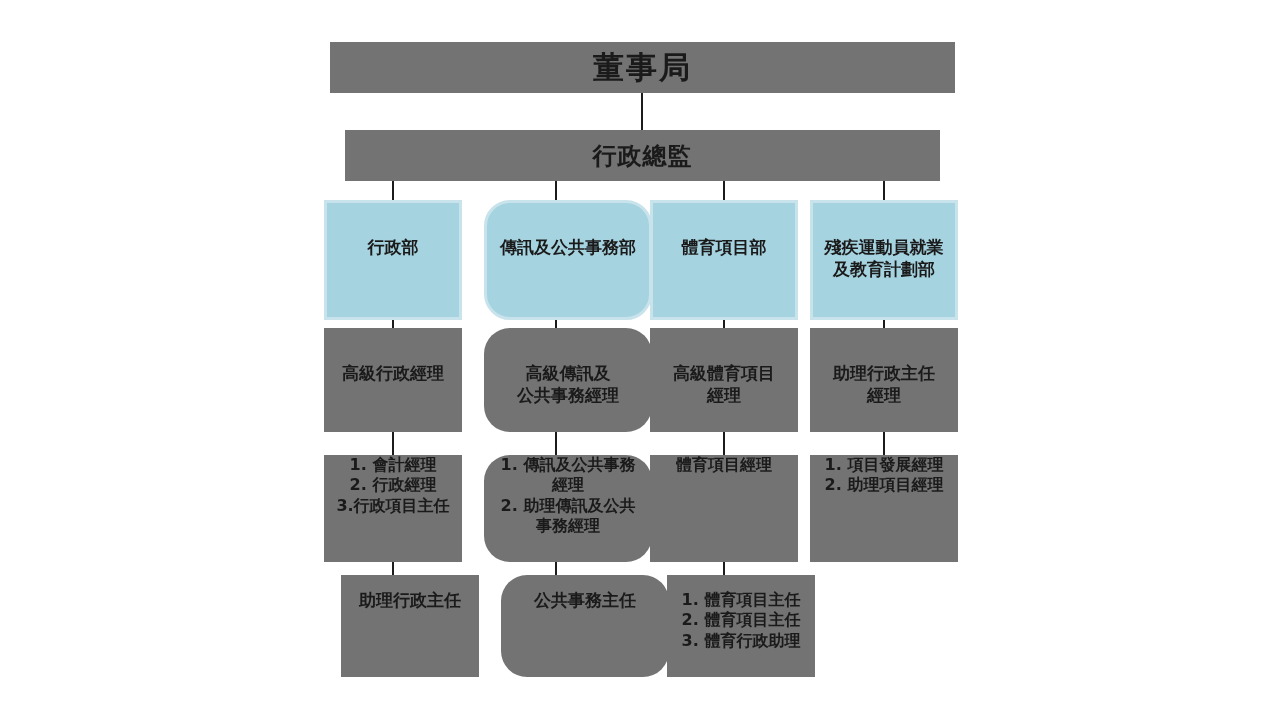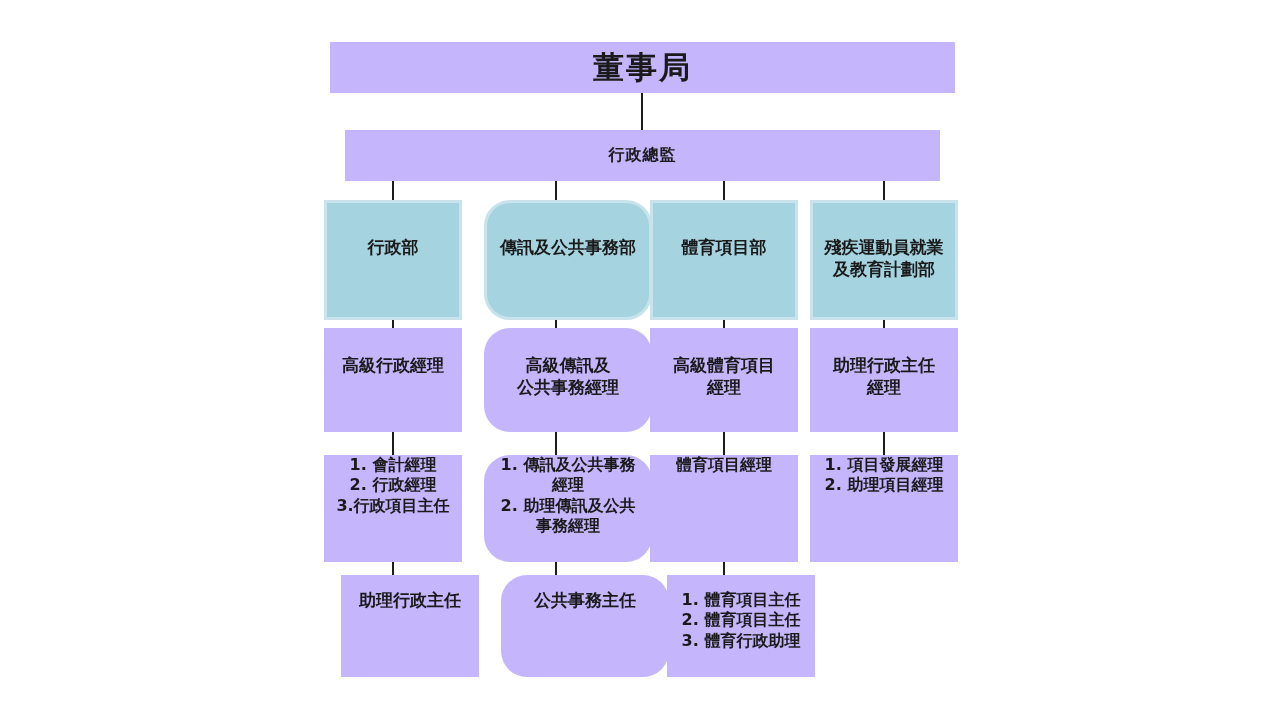--- a/index.html
+++ b/index.html
@@ -23,7 +23,7 @@
     font-weight: 700;
     color: #1a1a1a;
   }
-  .gray { background: #c4b5fd; text-align: center; }
+  .gray { background: #737373; text-align: center; }
   .blue {
     background: #a6d3e0;
     border: 3px solid #c8e3eb;

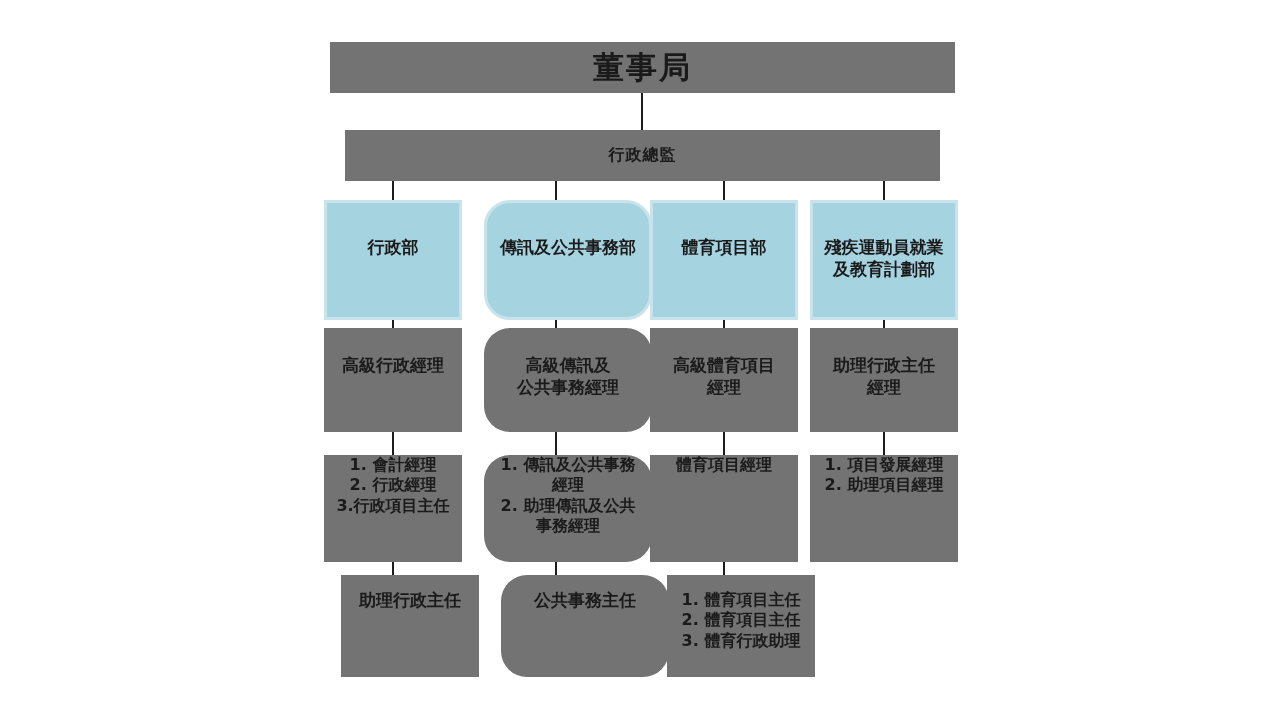--- a/index.html
+++ b/index.html
@@ -37,7 +37,7 @@
   .ceo {
     left: 345px; top: 130px; width: 595px; height: 51px;
     display: flex; align-items: center; justify-content: center;
-    font-size: 16px;
+    font-size: 24px;
     letter-spacing: 1px;
   }
   .dept {

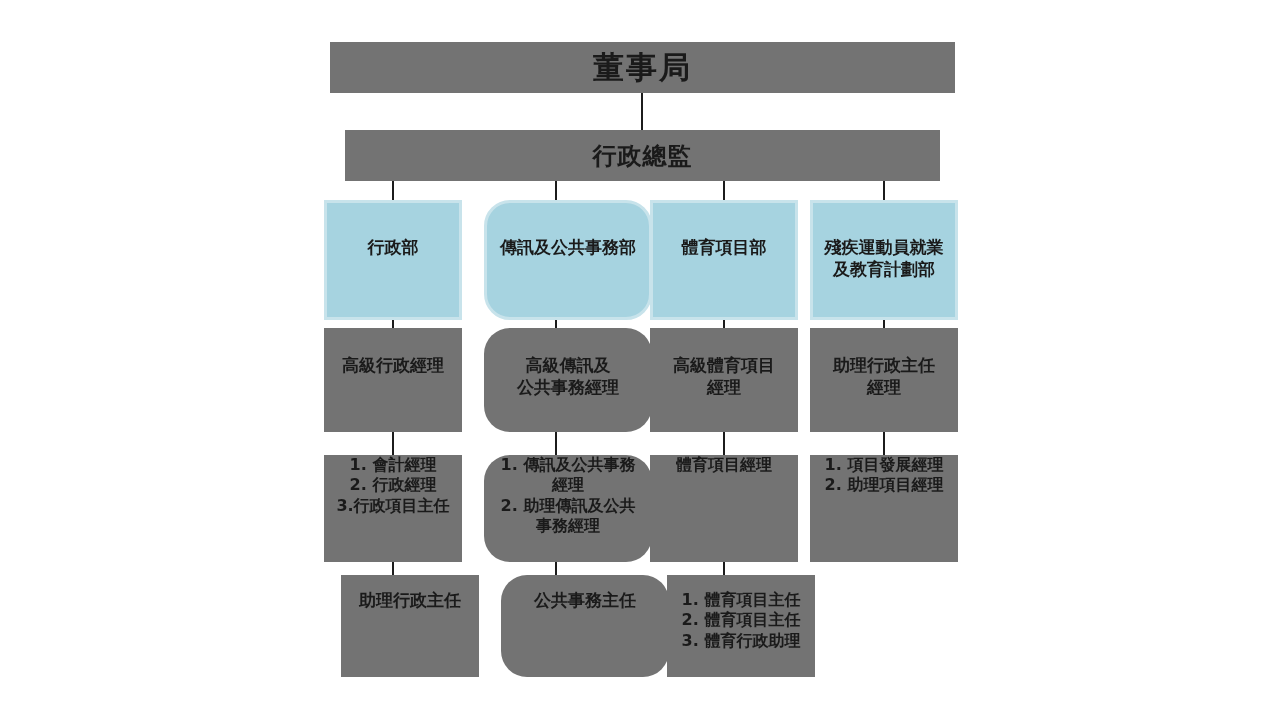--- a/index.html
+++ b/index.html
@@ -49,7 +49,7 @@
   }
   .lvl3 {
     top: 328px; height: 104px;
-    padding-top: 6px;
+    padding-top: 14px;
     font-size: 17px;
     line-height: 1.25;
     white-space: pre-line;

